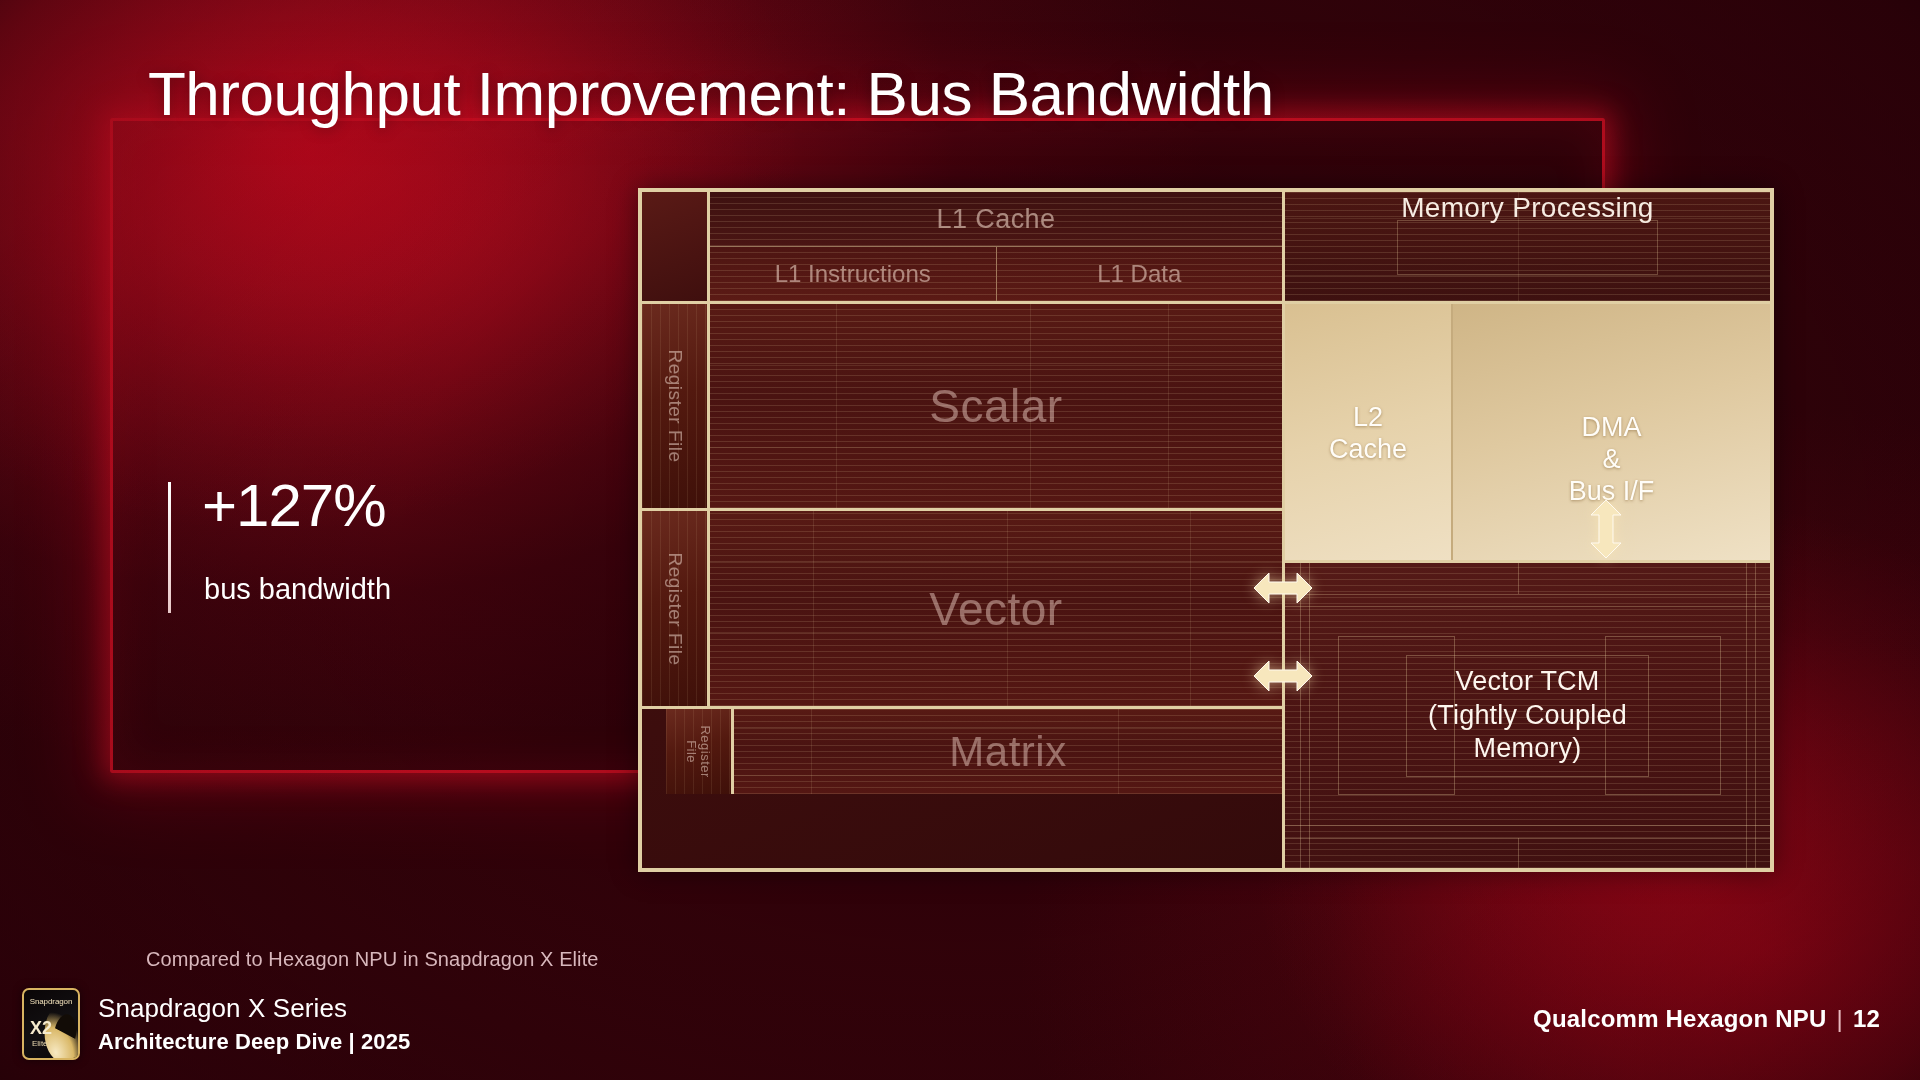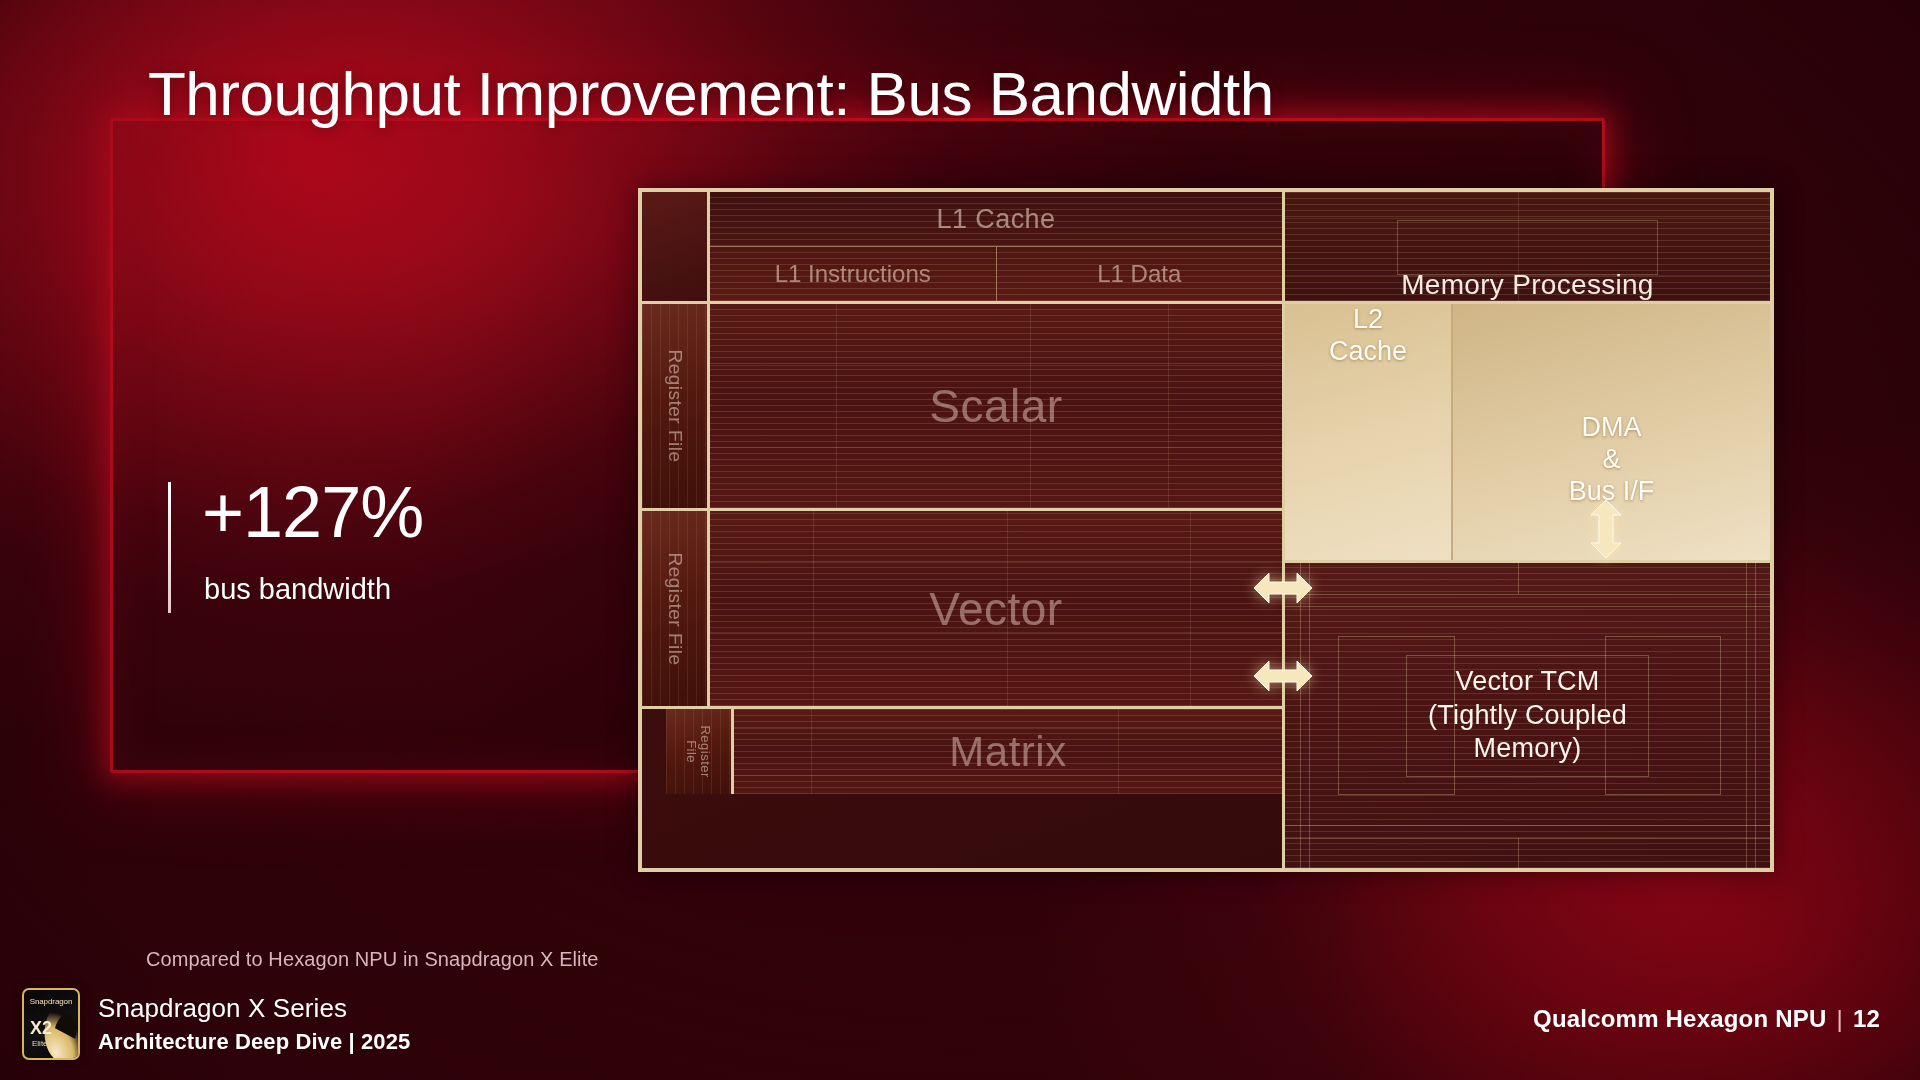--- a/index.html
+++ b/index.html
@@ -149,7 +149,7 @@
   .memproc {
     height:112px; border-bottom:3px solid #e0cfa4; position:relative;
     background:linear-gradient(180deg,#4b1612,#3e1110);
-    display:flex; align-items:flex-end; justify-content:center;
+    display:flex; align-items:flex-start; justify-content:center;
     border-left:3px solid #e0cfa4;
   }
   .memproc .lbl { color:#f6ece2; font-size:28px; position:relative; z-index:3; letter-spacing:.3px; }

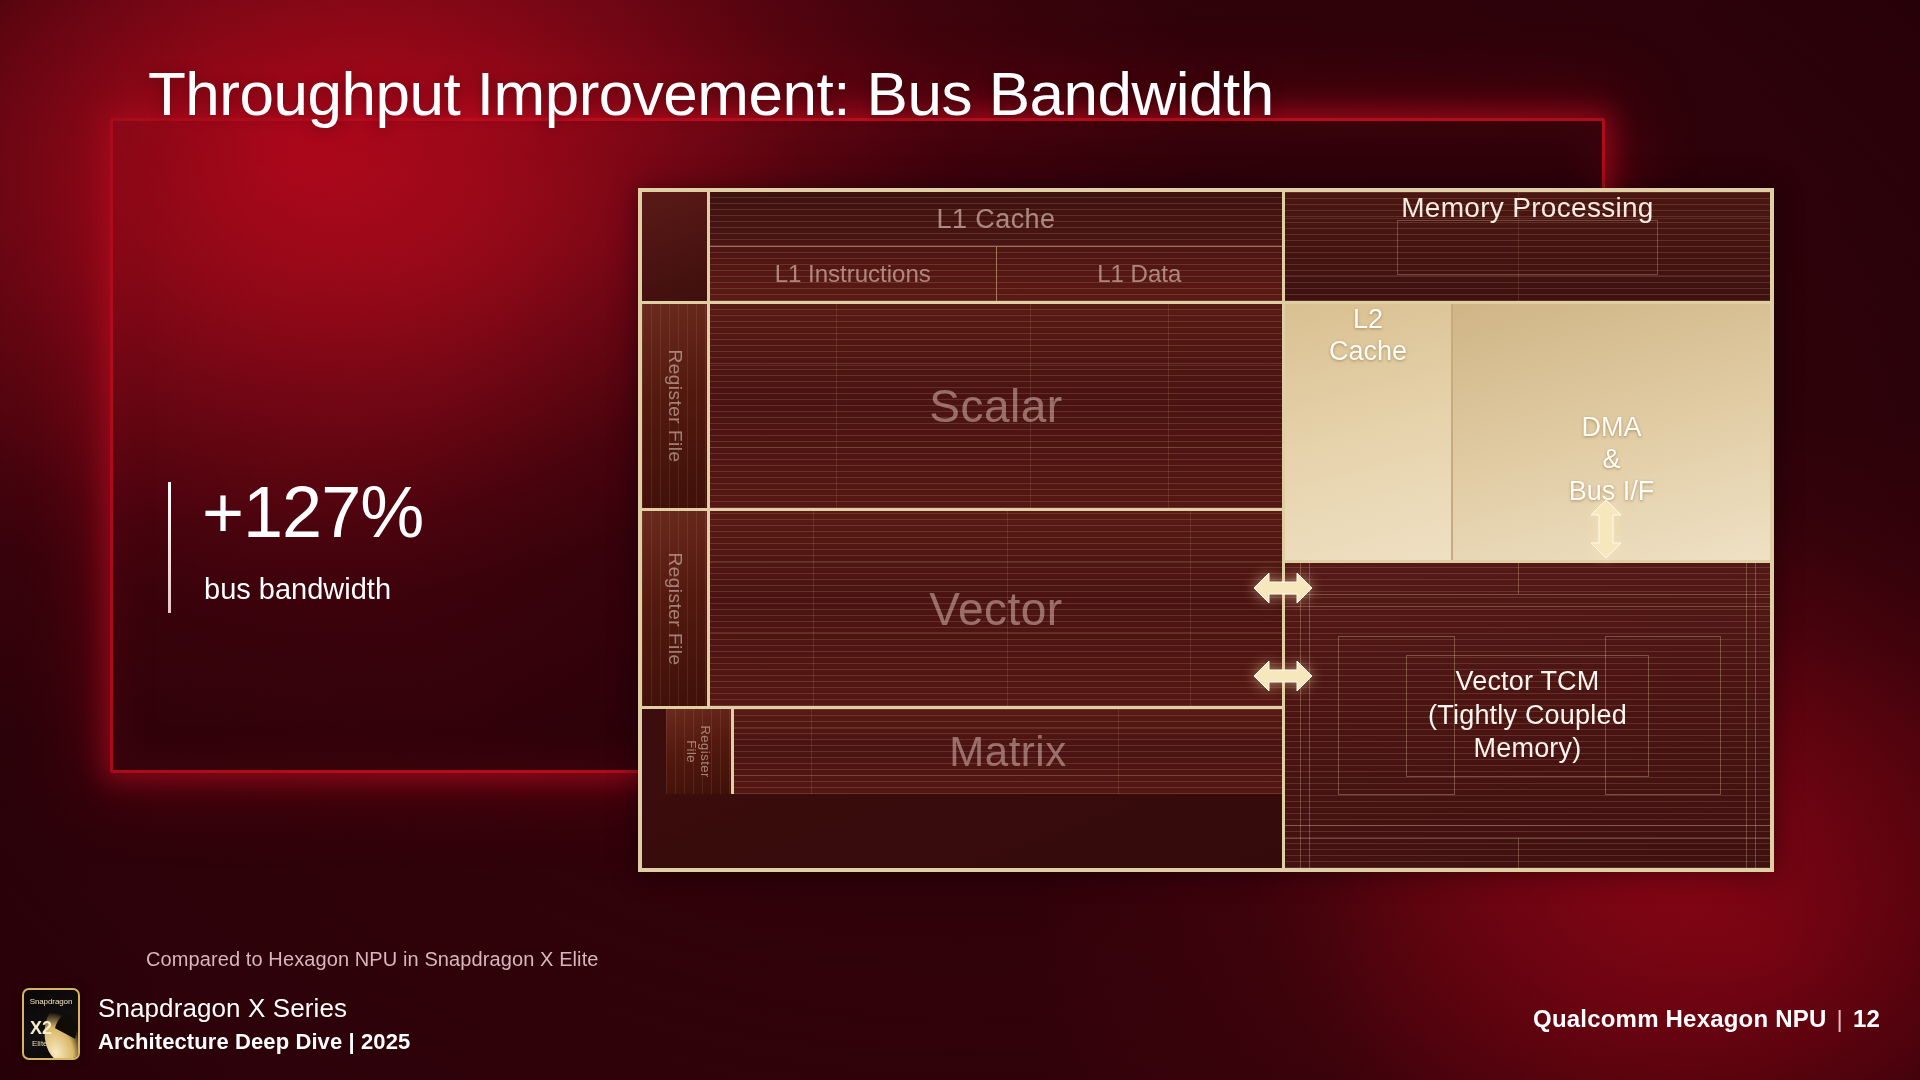--- a/index.html
+++ b/index.html
@@ -157,10 +157,10 @@
     height:256px; display:flex; border-left:3px solid #e0cfa4; position:relative;
   }
   .l2 {
-    width:168px; display:flex; align-items:flex-start; justify-content:center;
+    width:168px; display:flex; align-items:flex-end; justify-content:center;
     background:linear-gradient(165deg,#d9c091 0%, #e6d2ab 50%, #efe0c3 100%);
     border-right:2px solid #c5ab7d;
-    padding-bottom:58px;
+    padding-bottom:94px;
   }
   .l2 .lbl { color:#fffdf8; font-size:27px; text-align:center; line-height:1.18;
              text-shadow:0 1px 3px rgba(120,85,40,.55); }

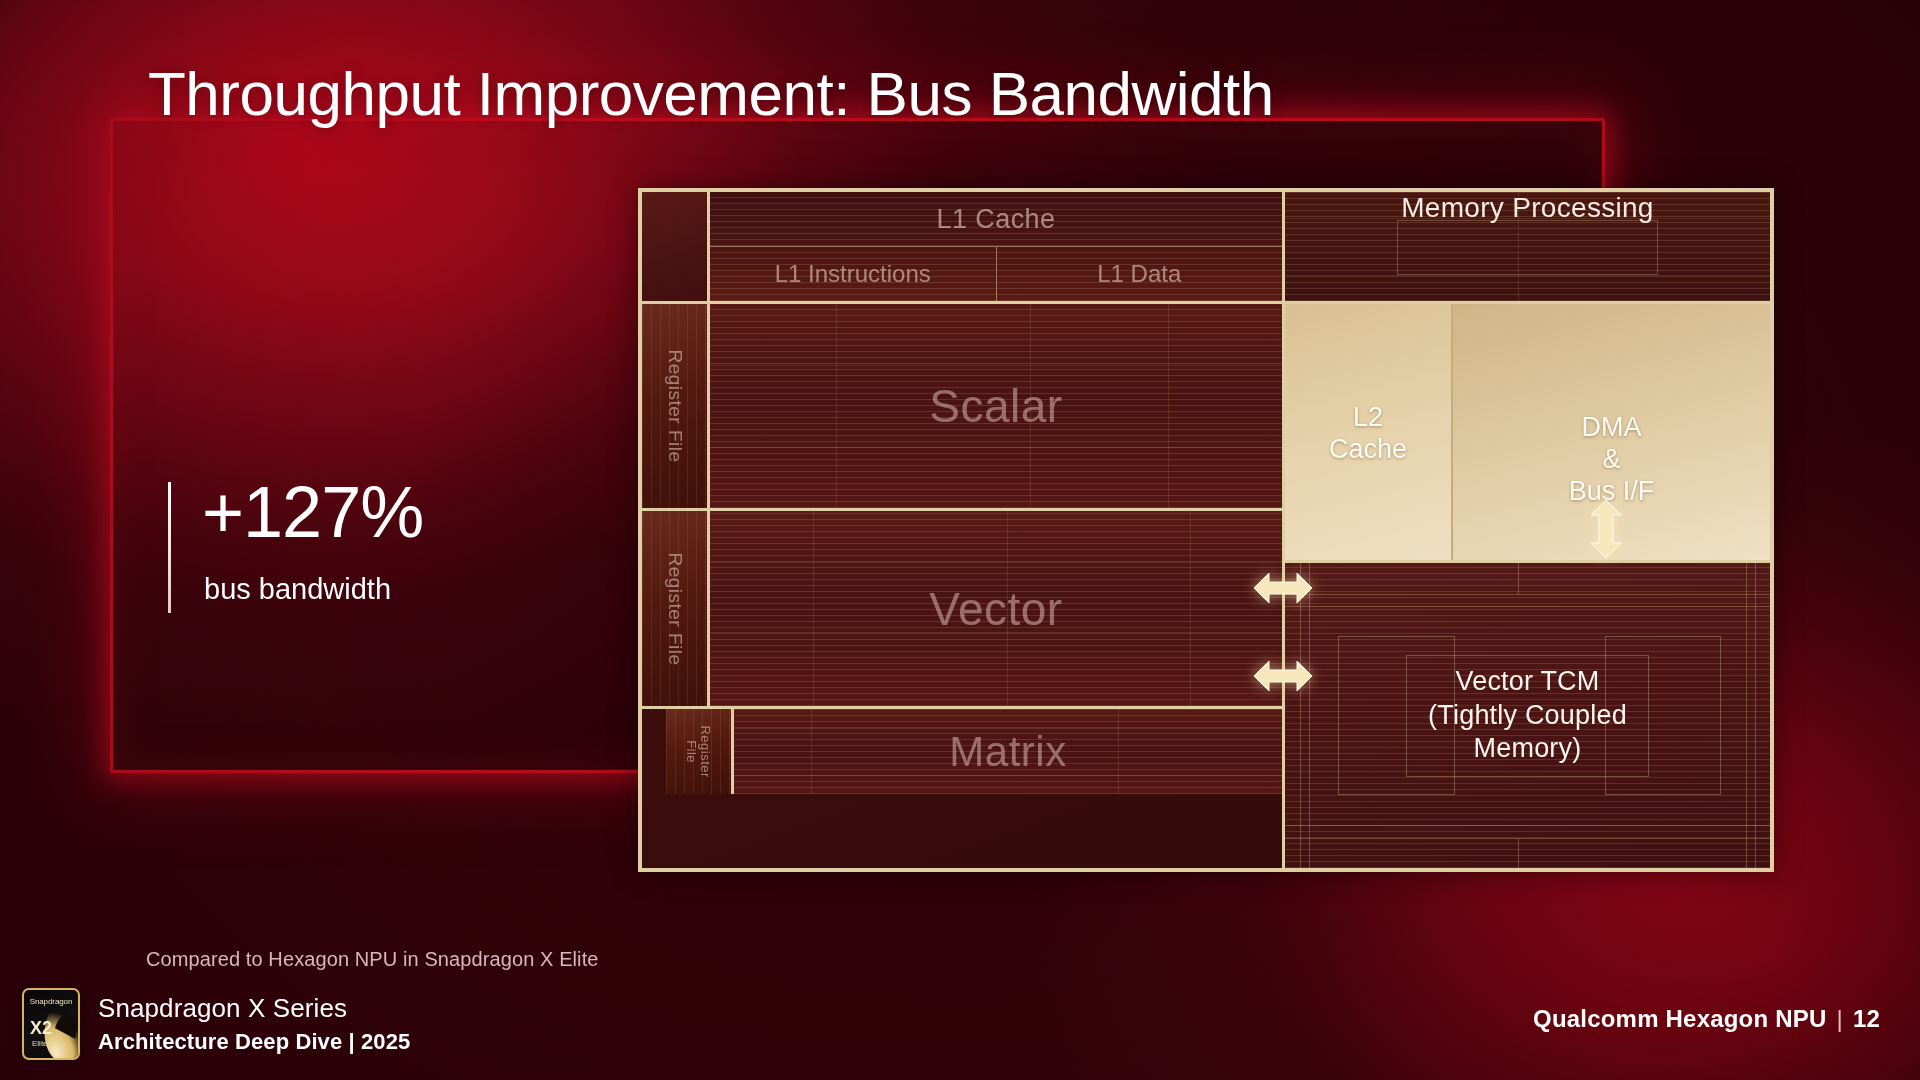--- a/index.html
+++ b/index.html
@@ -70,7 +70,7 @@
   }
   #stat .value {
     position:absolute; left:34px; top:-6px;
-    font-size:72px; font-weight:400; color:#fff; line-height:1; letter-spacing:-1px;
+    font-size:60px; font-weight:400; color:#fff; line-height:1; letter-spacing:-1px;
     white-space:nowrap;
   }
   #stat .caption {

